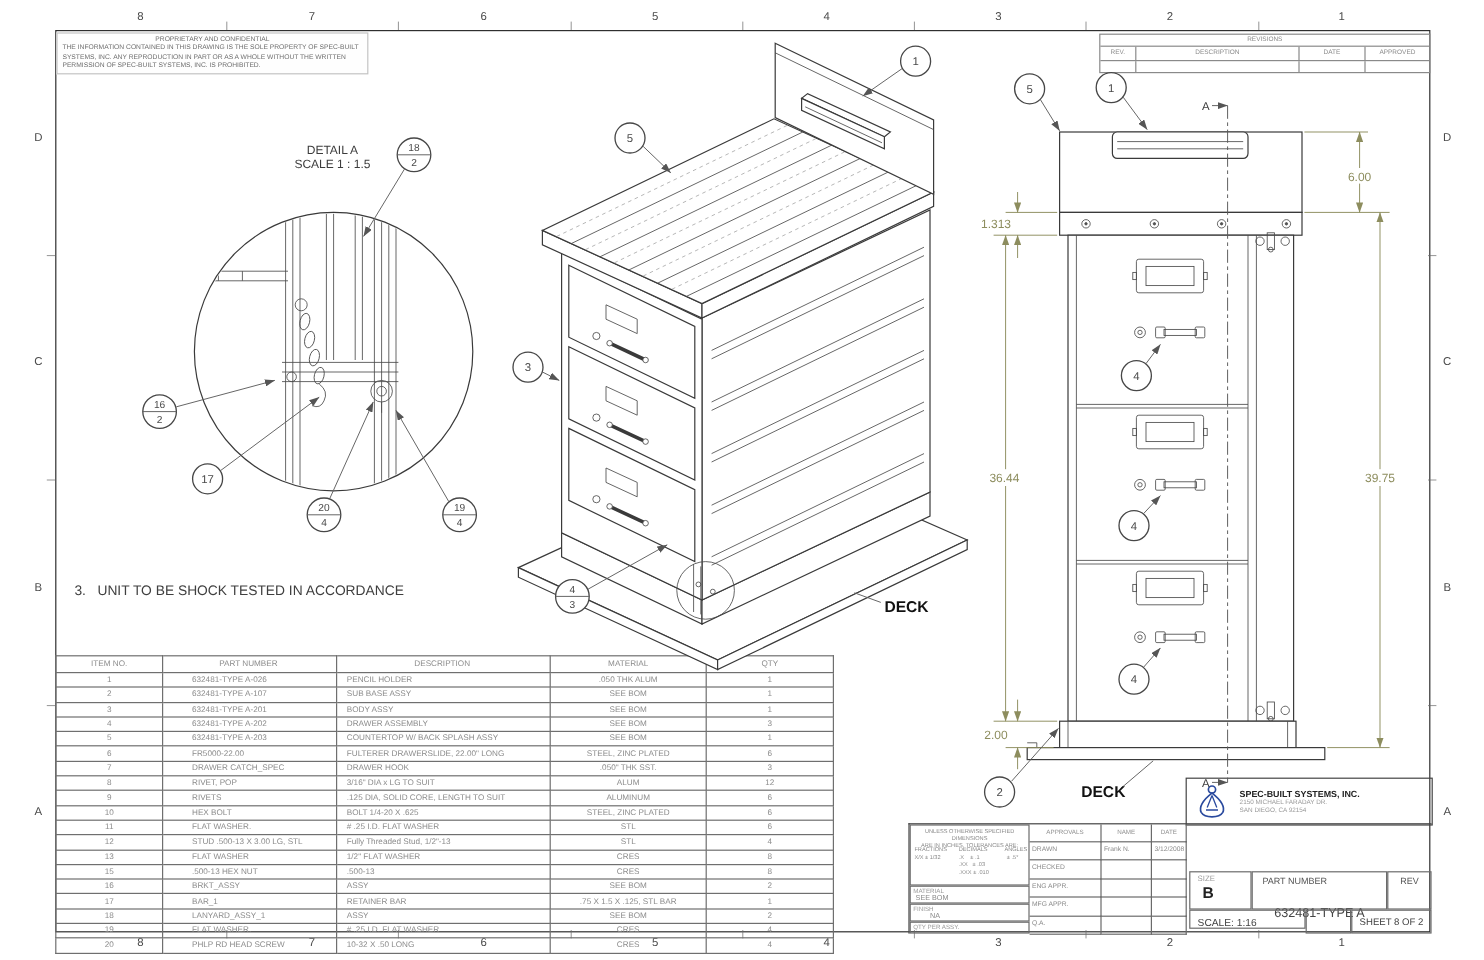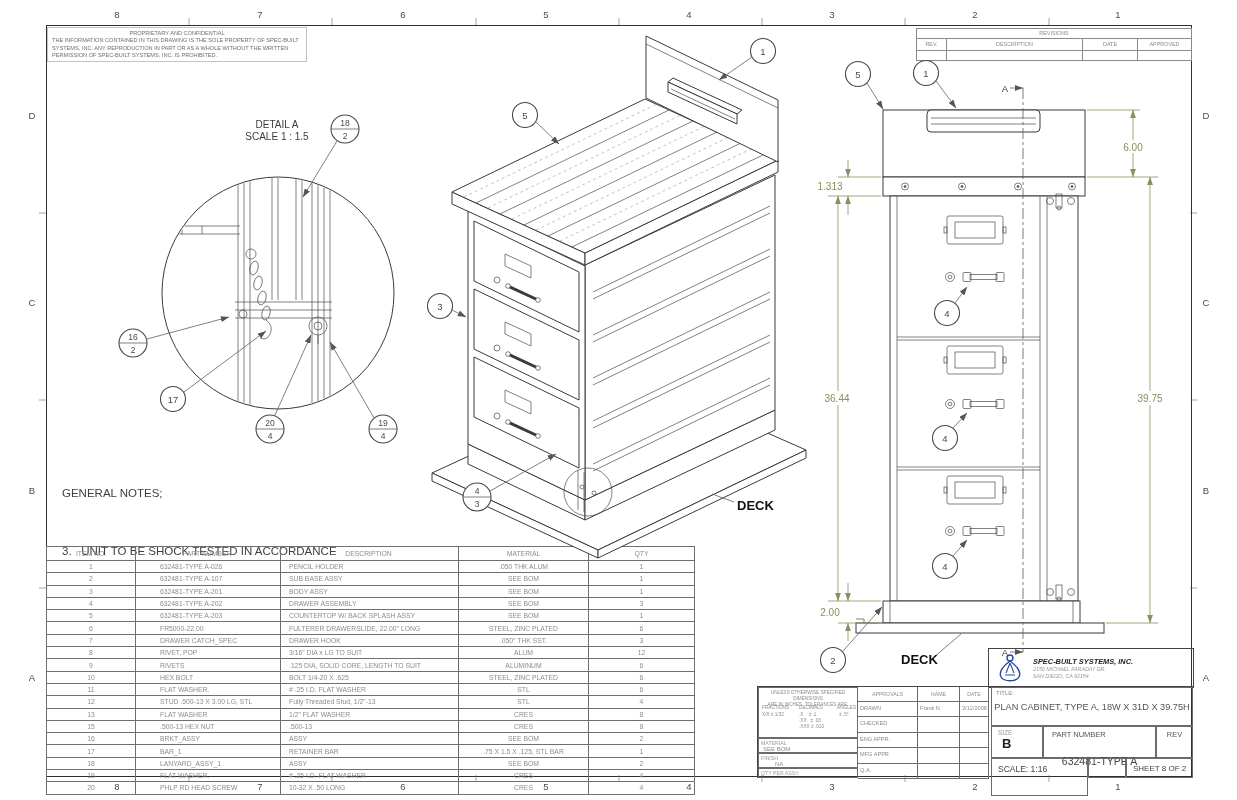--- a/index.html
+++ b/index.html
@@ -124,7 +124,6 @@
   </div>
 
   <div class="abs notes">
-    <div class="nh">GENERAL NOTES;</div>
     <div>3.   UNIT TO BE SHOCK TESTED IN ACCORDANCE</div>
   </div>
 

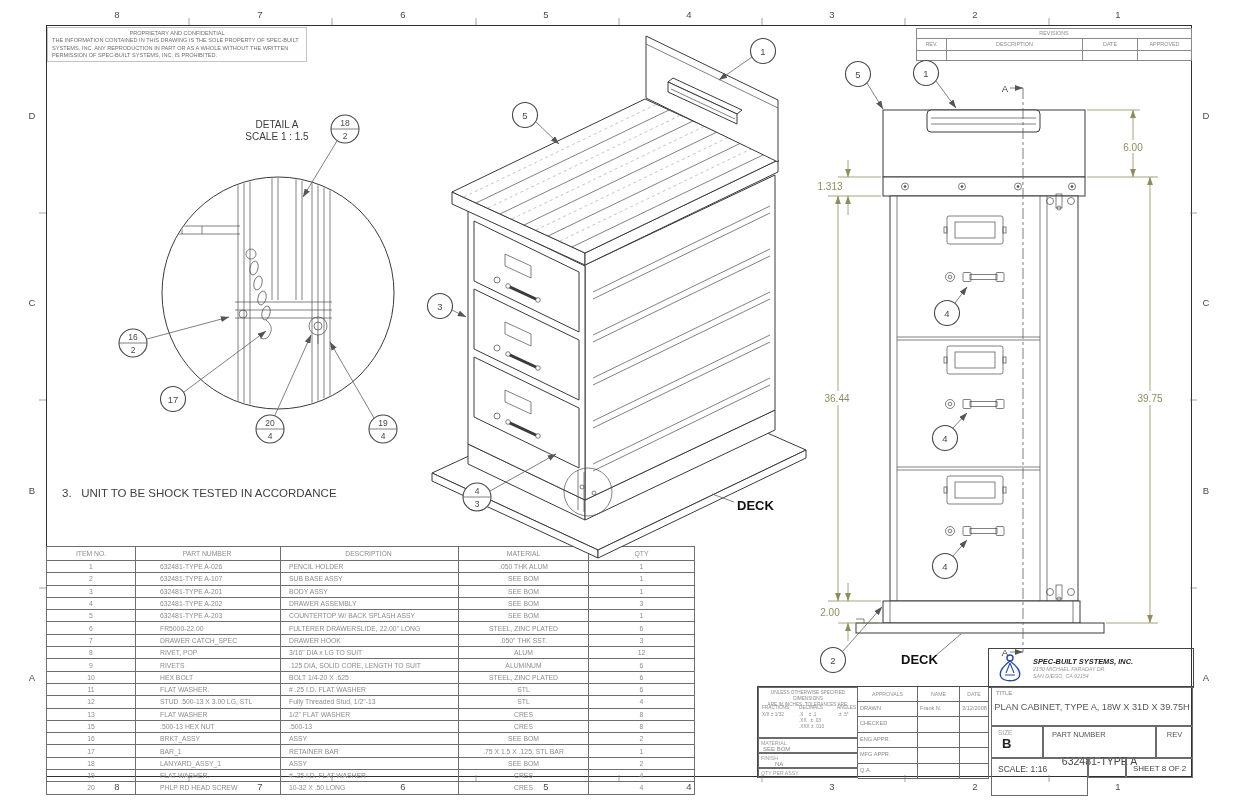--- a/index.html
+++ b/index.html
@@ -47,7 +47,7 @@
   .ap-head div{border-right:0.6px solid #6b6b6b;border-bottom:0.6px solid #6b6b6b;text-align:center;line-height:14px;}
   .ap-row{display:grid;grid-template-columns:60px 42px 29px;height:15.4px;font-size:5.6px;color:#8a8a8a;}
   .ap-row div{border-right:0.6px solid #6b6b6b;border-bottom:0.6px solid #6b6b6b;line-height:15.4px;padding-left:2px;overflow:visible;white-space:nowrap;}
-  .company{left:988px;top:648px;width:204px;height:38px;border:1.1px solid #444;display:flex;align-items:center;font-style:italic;}
+  .company{left:988px;top:648px;width:204px;height:38px;border:1.1px solid #444;display:flex;align-items:center;}
   .company .cname{font-size:7.4px;font-weight:bold;color:#222;}
   .company .caddr{font-size:5.3px;color:#999;line-height:1.3;}
 

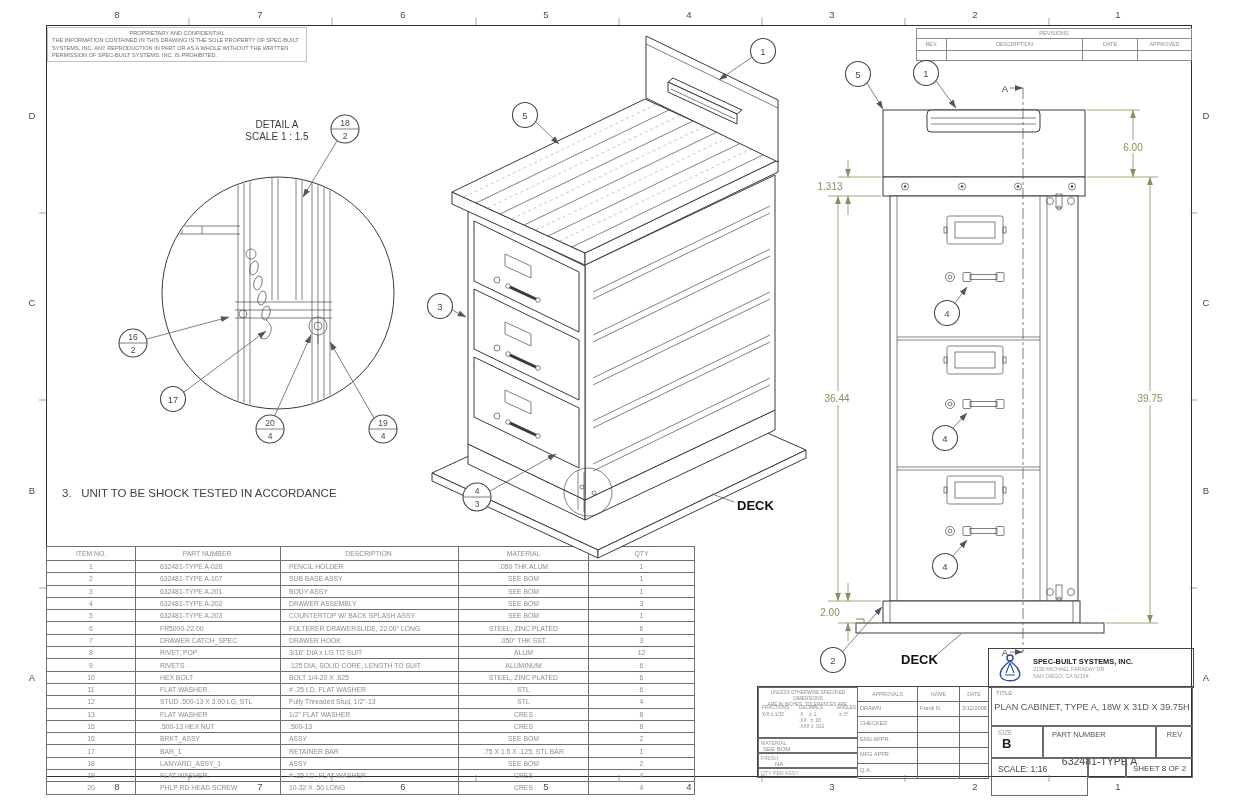--- a/index.html
+++ b/index.html
@@ -349,10 +349,6 @@
         </div>
     </div>
 
-    <div class="cell" style="left:233px;top:0;width:202px;height:39px;">
-      <div style="font-size:6px;color:#888;margin:2px 0 0 4px">TITLE:</div>
-      <div style="font-size:9.2px;color:#555;text-align:center;margin-top:6px">PLAN CABINET, TYPE A, 18W X 31D X 39.75H</div>
-    </div>
     <div class="cell" style="left:233px;top:39px;width:52px;height:32px;">
       <div class="lab" style="margin:2px 0 0 6px;font-size:6.5px">SIZE</div>
       <div style="font-size:13px;font-weight:bold;color:#222;margin-left:10px">B</div>

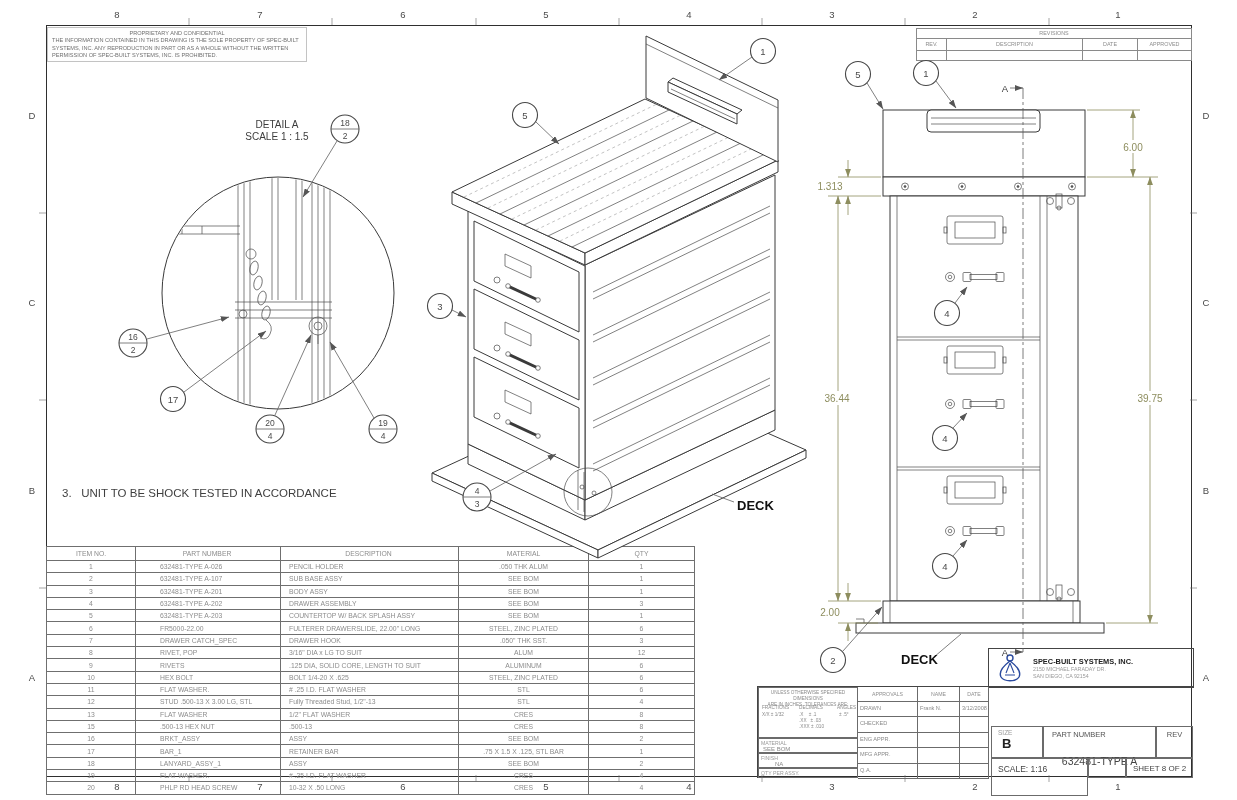--- a/index.html
+++ b/index.html
@@ -360,7 +360,7 @@
     <div class="cell" style="left:398px;top:39px;width:37px;height:32px;">
       <div style="font-size:7.5px;color:#555;margin:3px 0 0 0;text-align:center">REV</div>
     </div>
-    <div class="cell" style="left:233px;top:71px;width:97px;height:38px;">
+    <div class="cell" style="left:233px;top:71px;width:97px;height:16px;">
       <div style="font-size:8.5px;color:#444;margin:5px 0 0 6px">SCALE: 1:16</div>
     </div>
     <div class="cell" style="left:330px;top:71px;width:38px;height:20px;"></div>

